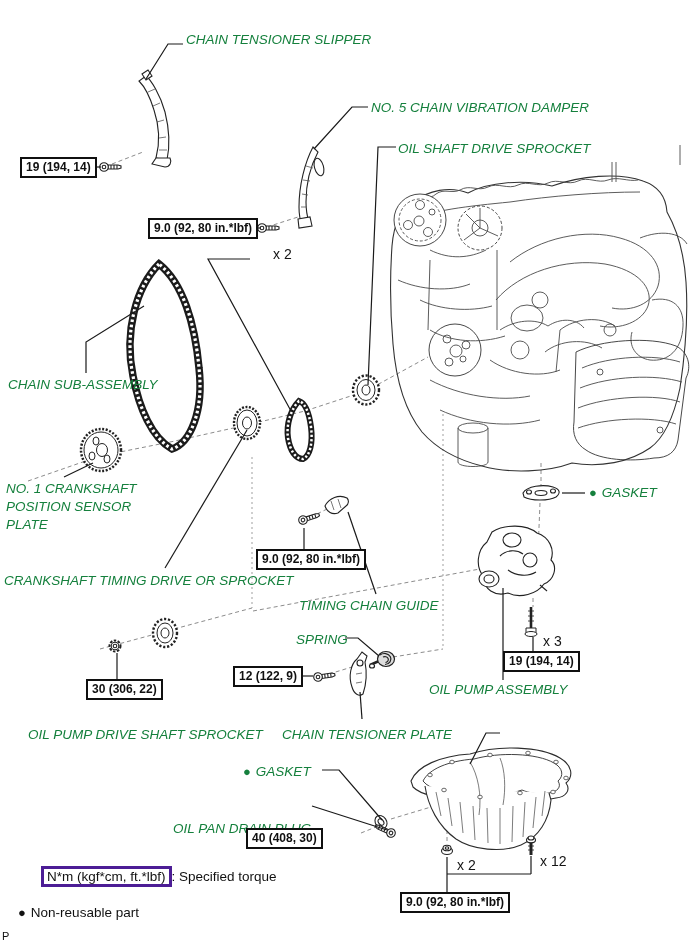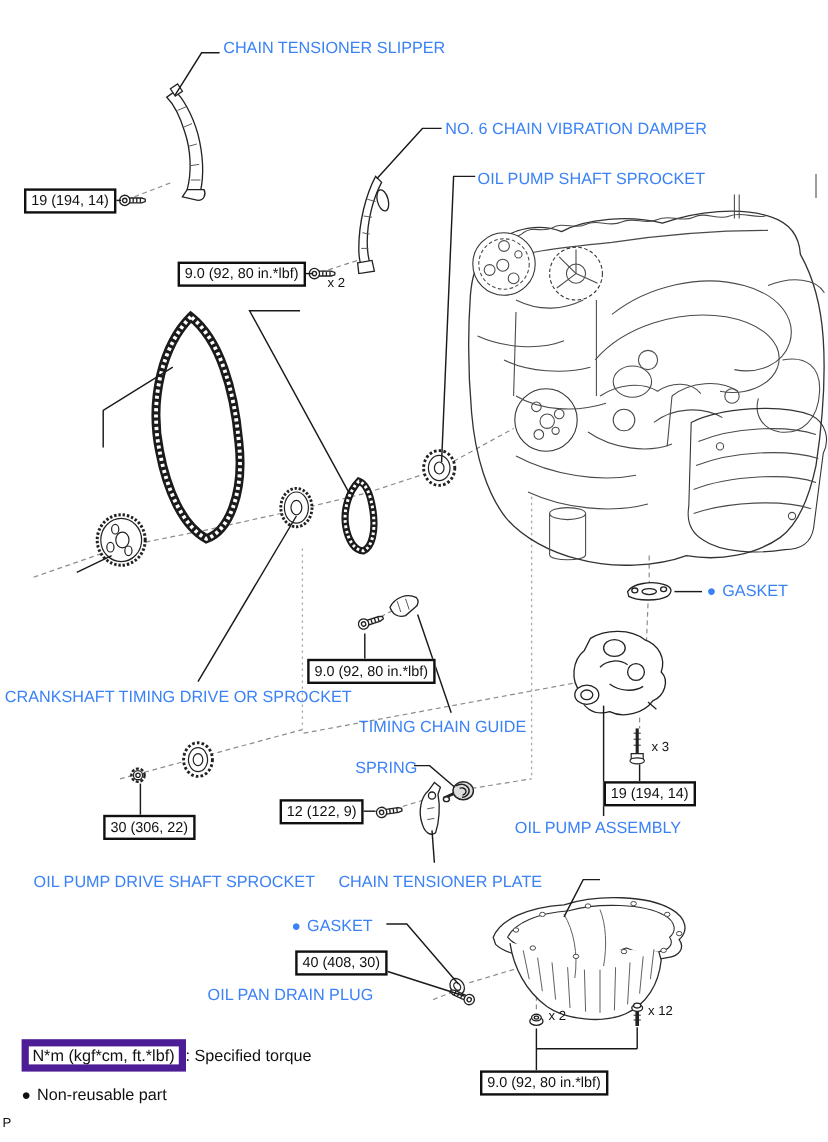--- a/index.html
+++ b/index.html
@@ -6,7 +6,7 @@
   #page{position:relative;width:690px;height:952px;background:#fff;overflow:hidden;
         font-family:"Liberation Sans",sans-serif;color:#111;}
   #art{position:absolute;left:0;top:0;width:690px;height:952px;}
-  .lbl{position:absolute;font-size:13.5px;line-height:18px;color:#3b82f6;white-space:nowrap;}
+  .lbl{position:absolute;font-size:13.5px;line-height:18px;color:#15803d;white-space:nowrap;font-style:italic;}
   .ml{white-space:pre-line;}
   .tq{position:absolute;border:2px solid #101010;background:#fff;padding:0 4px;
       font-size:12px;line-height:17px;font-weight:normal;white-space:nowrap;color:#101010;}

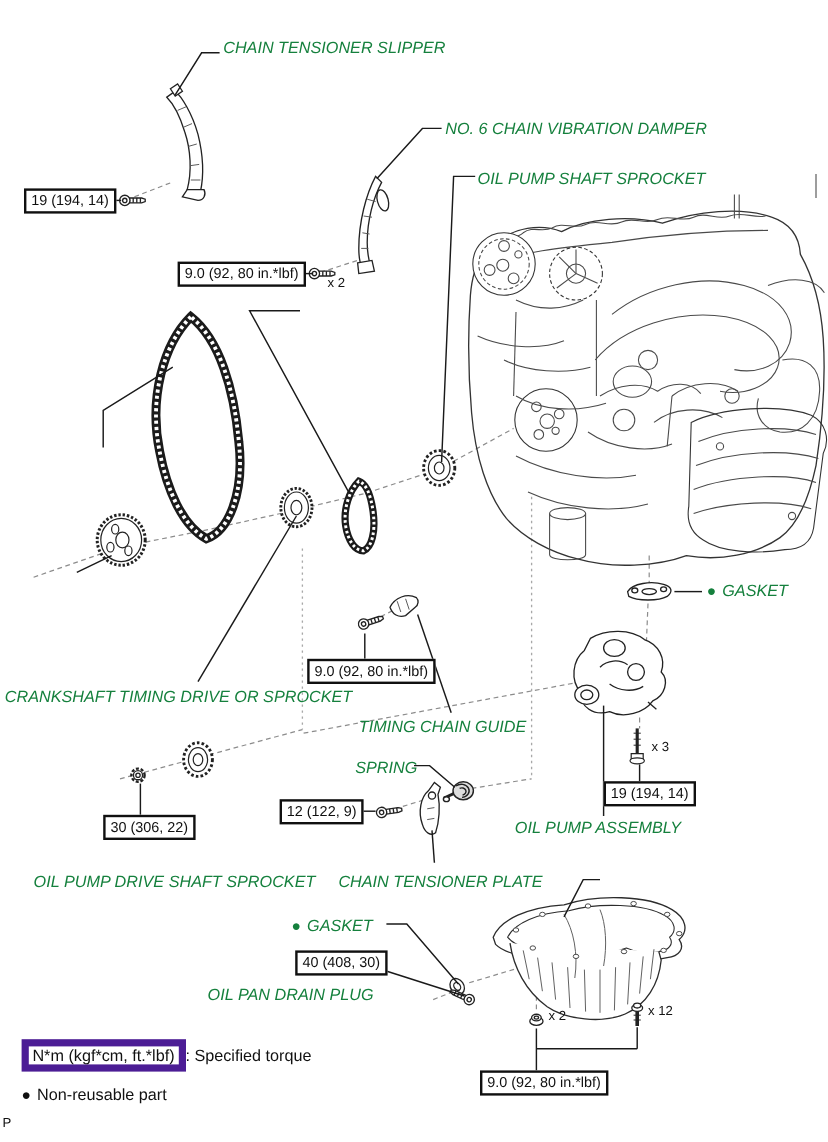--- a/index.html
+++ b/index.html
@@ -322,7 +322,7 @@
 </svg>
 
 <div class="lbl" style="left:186px;top:31px">CHAIN TENSIONER SLIPPER</div>
-<div class="lbl" style="left:371px;top:99px">NO. 6 CHAIN VIBRATION DAMPER</div>
+<div class="lbl" style="left:371px;top:99px">NO. 5 CHAIN VIBRATION DAMPER</div>
 <div class="lbl" style="left:398px;top:140px">OIL PUMP SHAFT SPROCKET</div>
 <div class="lbl" style="left:4px;top:572px">CRANKSHAFT TIMING DRIVE OR SPROCKET</div>
 <div class="lbl" style="left:299px;top:597px">TIMING CHAIN GUIDE</div>

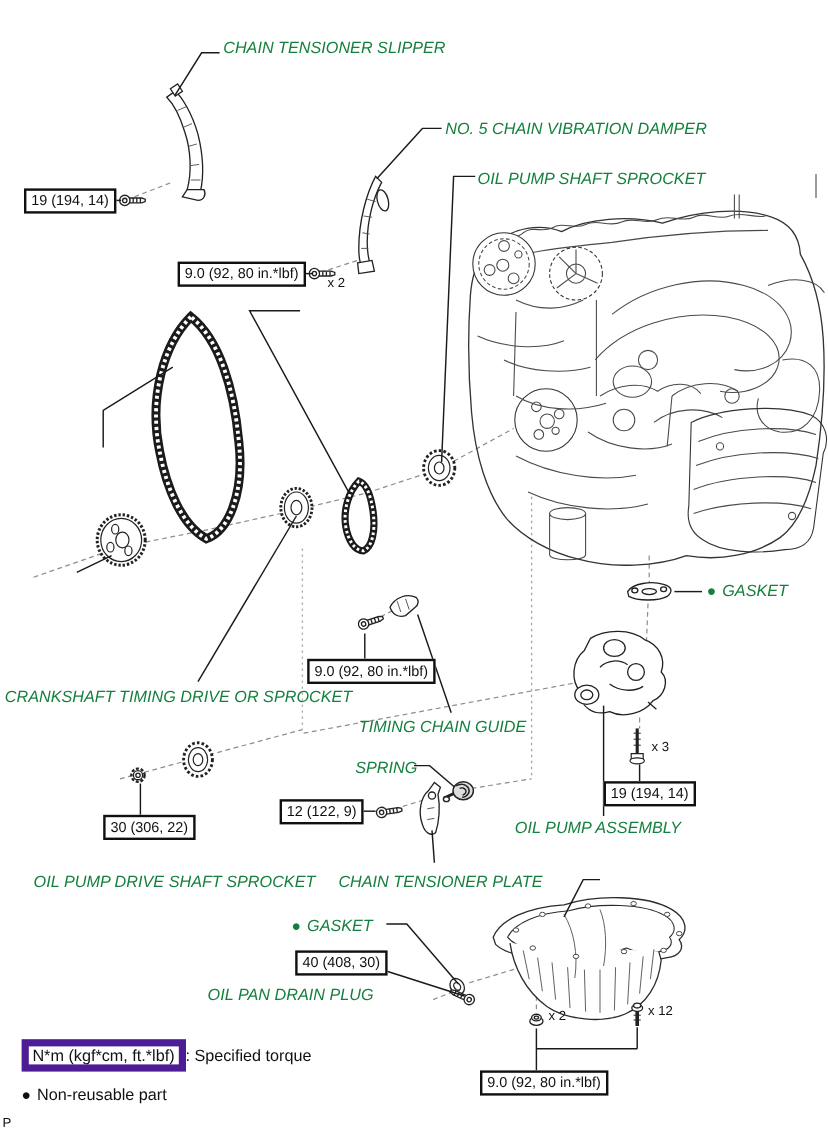--- a/index.html
+++ b/index.html
@@ -323,7 +323,7 @@
 
 <div class="lbl" style="left:186px;top:31px">CHAIN TENSIONER SLIPPER</div>
 <div class="lbl" style="left:371px;top:99px">NO. 5 CHAIN VIBRATION DAMPER</div>
-<div class="lbl" style="left:398px;top:140px">OIL PUMP SHAFT SPROCKET</div>
+<div class="lbl" style="left:398px;top:140px">OIL SHAFT DRIVE SPROCKET</div>
 <div class="lbl" style="left:4px;top:572px">CRANKSHAFT TIMING DRIVE OR SPROCKET</div>
 <div class="lbl" style="left:299px;top:597px">TIMING CHAIN GUIDE</div>
 <div class="lbl" style="left:296px;top:631px">SPRING</div>

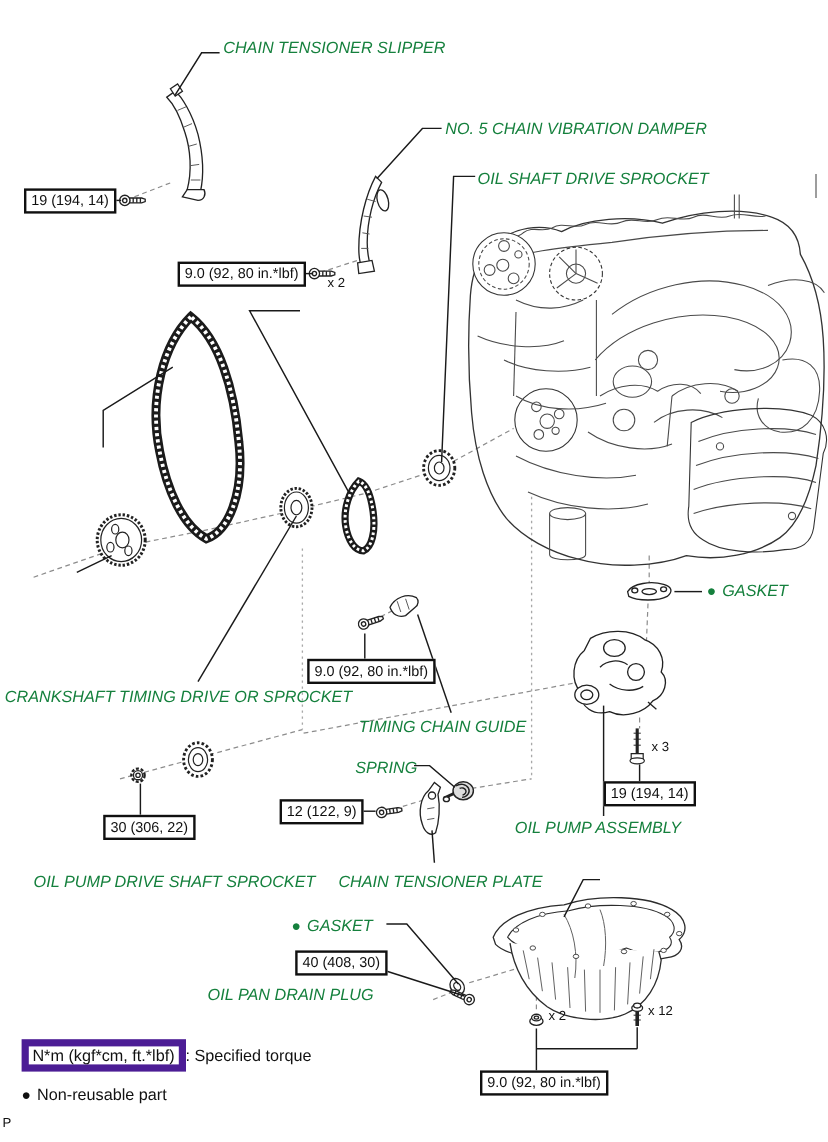--- a/index.html
+++ b/index.html
@@ -9,7 +9,7 @@
   .lbl{position:absolute;font-size:13.5px;line-height:18px;color:#15803d;white-space:nowrap;font-style:italic;}
   .ml{white-space:pre-line;}
   .tq{position:absolute;border:2px solid #101010;background:#fff;padding:0 4px;
-      font-size:12px;line-height:17px;font-weight:normal;white-space:nowrap;color:#101010;}
+      font-size:12px;line-height:17px;font-weight:bold;white-space:nowrap;color:#101010;}
   .qty{position:absolute;font-size:11px;color:#141414;white-space:nowrap;}
   .bullet{display:inline-block;margin-right:5px;font-size:13px;transform:translateY(-0.5px);}
   .legendbox{display:inline-block;border:6px solid #4c1d95;padding:0 3px;}

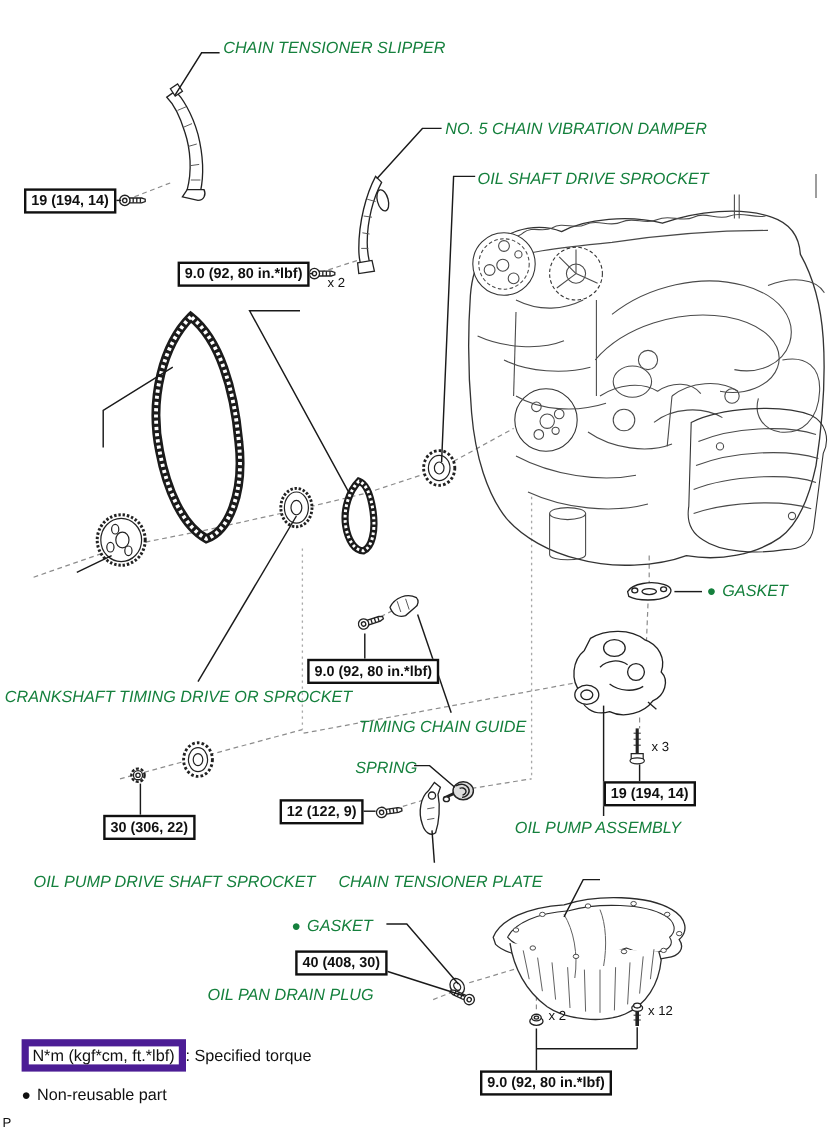--- a/index.html
+++ b/index.html
@@ -10,7 +10,7 @@
   .ml{white-space:pre-line;}
   .tq{position:absolute;border:2px solid #101010;background:#fff;padding:0 4px;
       font-size:12px;line-height:17px;font-weight:bold;white-space:nowrap;color:#101010;}
-  .qty{position:absolute;font-size:11px;color:#141414;white-space:nowrap;}
+  .qty{position:absolute;font-size:14px;color:#141414;white-space:nowrap;margin-top:16px;}
   .bullet{display:inline-block;margin-right:5px;font-size:13px;transform:translateY(-0.5px);}
   .legendbox{display:inline-block;border:6px solid #4c1d95;padding:0 3px;}
   #legend1{position:absolute;left:18px;top:866px;font-size:13.5px;}

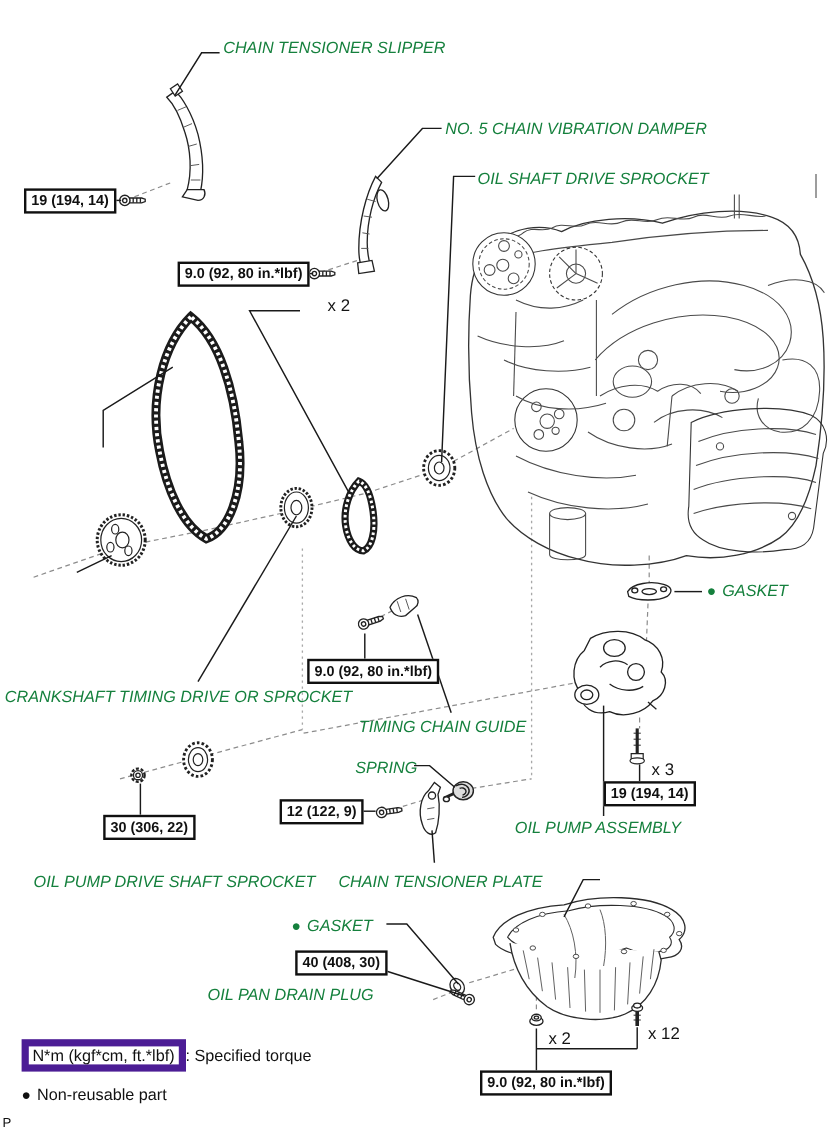--- a/index.html
+++ b/index.html
@@ -324,6 +324,7 @@
 <div class="lbl" style="left:186px;top:31px">CHAIN TENSIONER SLIPPER</div>
 <div class="lbl" style="left:371px;top:99px">NO. 5 CHAIN VIBRATION DAMPER</div>
 <div class="lbl" style="left:398px;top:140px">OIL SHAFT DRIVE SPROCKET</div>
+<div class="lbl" style="left:8px;top:376px">CHAIN SUB-ASSEMBLY</div>
 <div class="lbl" style="left:4px;top:572px">CRANKSHAFT TIMING DRIVE OR SPROCKET</div>
 <div class="lbl" style="left:299px;top:597px">TIMING CHAIN GUIDE</div>
 <div class="lbl" style="left:296px;top:631px">SPRING</div>

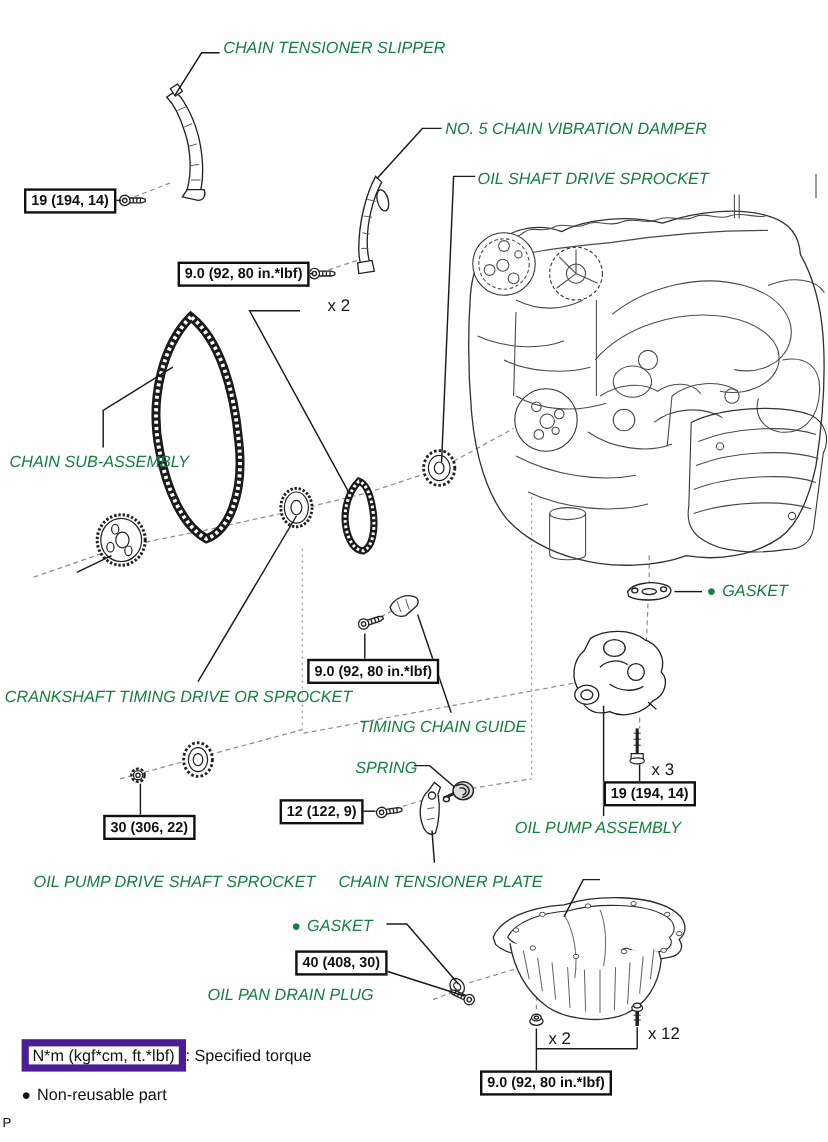--- a/index.html
+++ b/index.html
@@ -325,6 +325,9 @@
 <div class="lbl" style="left:371px;top:99px">NO. 5 CHAIN VIBRATION DAMPER</div>
 <div class="lbl" style="left:398px;top:140px">OIL SHAFT DRIVE SPROCKET</div>
 <div class="lbl" style="left:8px;top:376px">CHAIN SUB-ASSEMBLY</div>
+<div class="lbl ml" style="left:6px;top:480px">NO. 1 CRANKSHAFT
+POSITION SENSOR
+PLATE</div>
 <div class="lbl" style="left:4px;top:572px">CRANKSHAFT TIMING DRIVE OR SPROCKET</div>
 <div class="lbl" style="left:299px;top:597px">TIMING CHAIN GUIDE</div>
 <div class="lbl" style="left:296px;top:631px">SPRING</div>

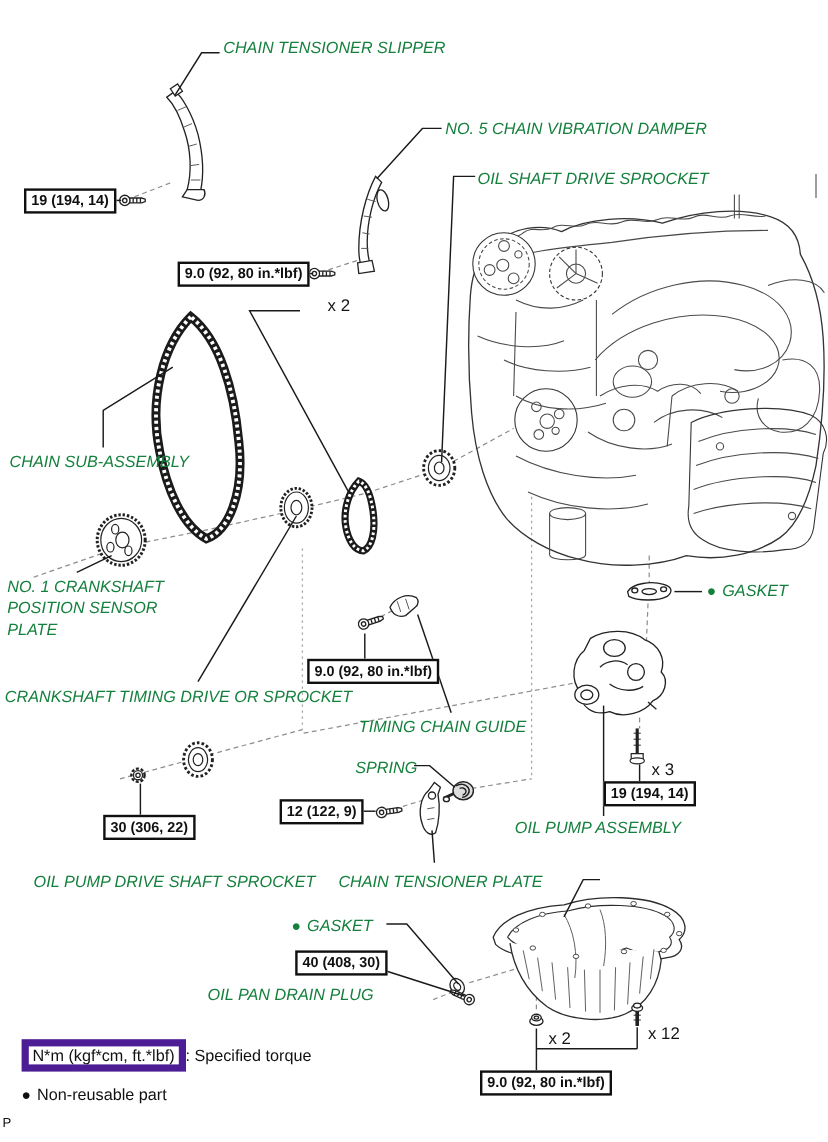--- a/index.html
+++ b/index.html
@@ -349,7 +349,7 @@
 <div class="tq" style="left:86px;top:679px">30 (306, 22)</div>
 <div class="tq" style="left:233px;top:666px">12 (122, 9)</div>
 <div class="tq" style="left:503px;top:651px">19 (194, 14)</div>
-<div class="tq" style="left:246px;top:792px">40 (408, 30)</div>
+<div class="tq" style="left:246px;top:828px">40 (408, 30)</div>
 <div class="tq" style="left:400px;top:892px">9.0 (92, 80 in.*lbf)</div>
 
 <div id="legend1"><span class="legendbox">N*m (kgf*cm, ft.*lbf)</span><span>: Specified torque</span></div>

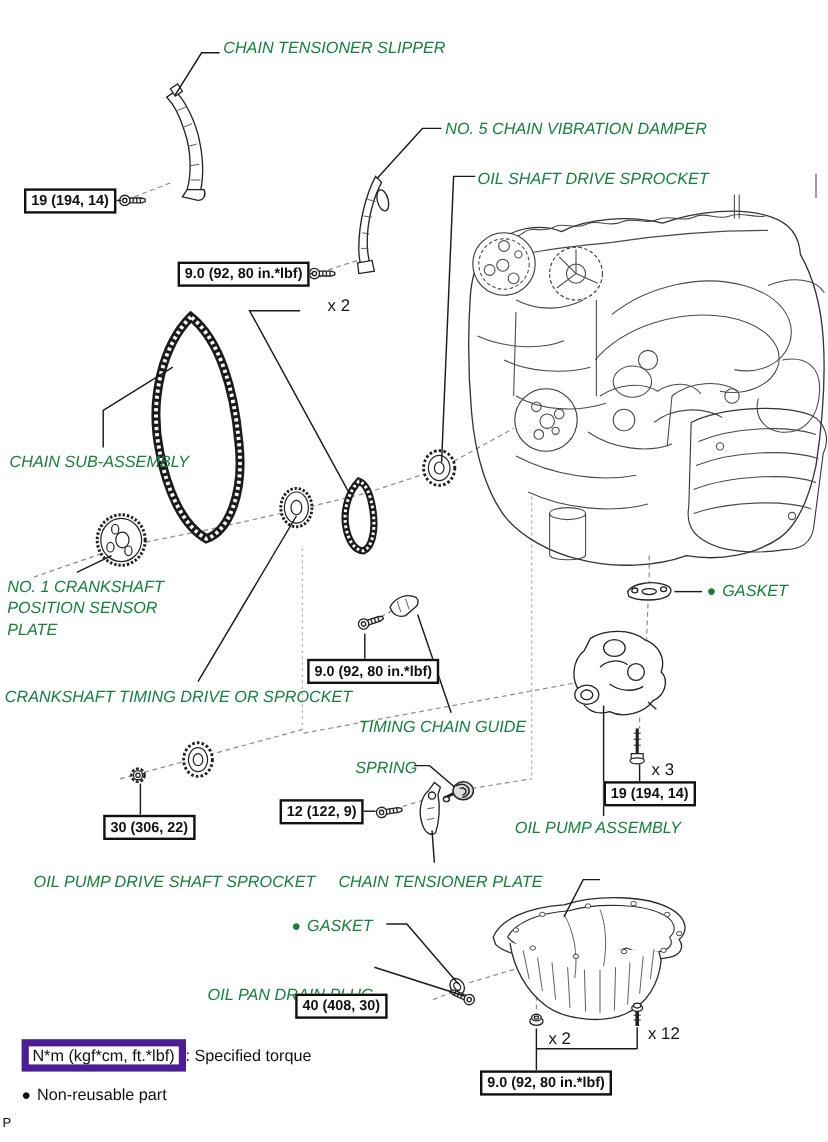--- a/index.html
+++ b/index.html
@@ -12,7 +12,7 @@
       font-size:12px;line-height:17px;font-weight:bold;white-space:nowrap;color:#101010;}
   .qty{position:absolute;font-size:14px;color:#141414;white-space:nowrap;margin-top:16px;}
   .bullet{display:inline-block;margin-right:5px;font-size:13px;transform:translateY(-0.5px);}
-  .legendbox{display:inline-block;border:6px solid #4c1d95;padding:0 3px;}
+  .legendbox{display:inline-block;border:3px solid #4c1d95;padding:0 3px;margin-left:23px;}
   #legend1{position:absolute;left:18px;top:866px;font-size:13.5px;}
   #legend2{position:absolute;left:18px;top:905px;font-size:13.5px;}
   #pmark{position:absolute;left:2px;top:930px;font-size:11px;}

